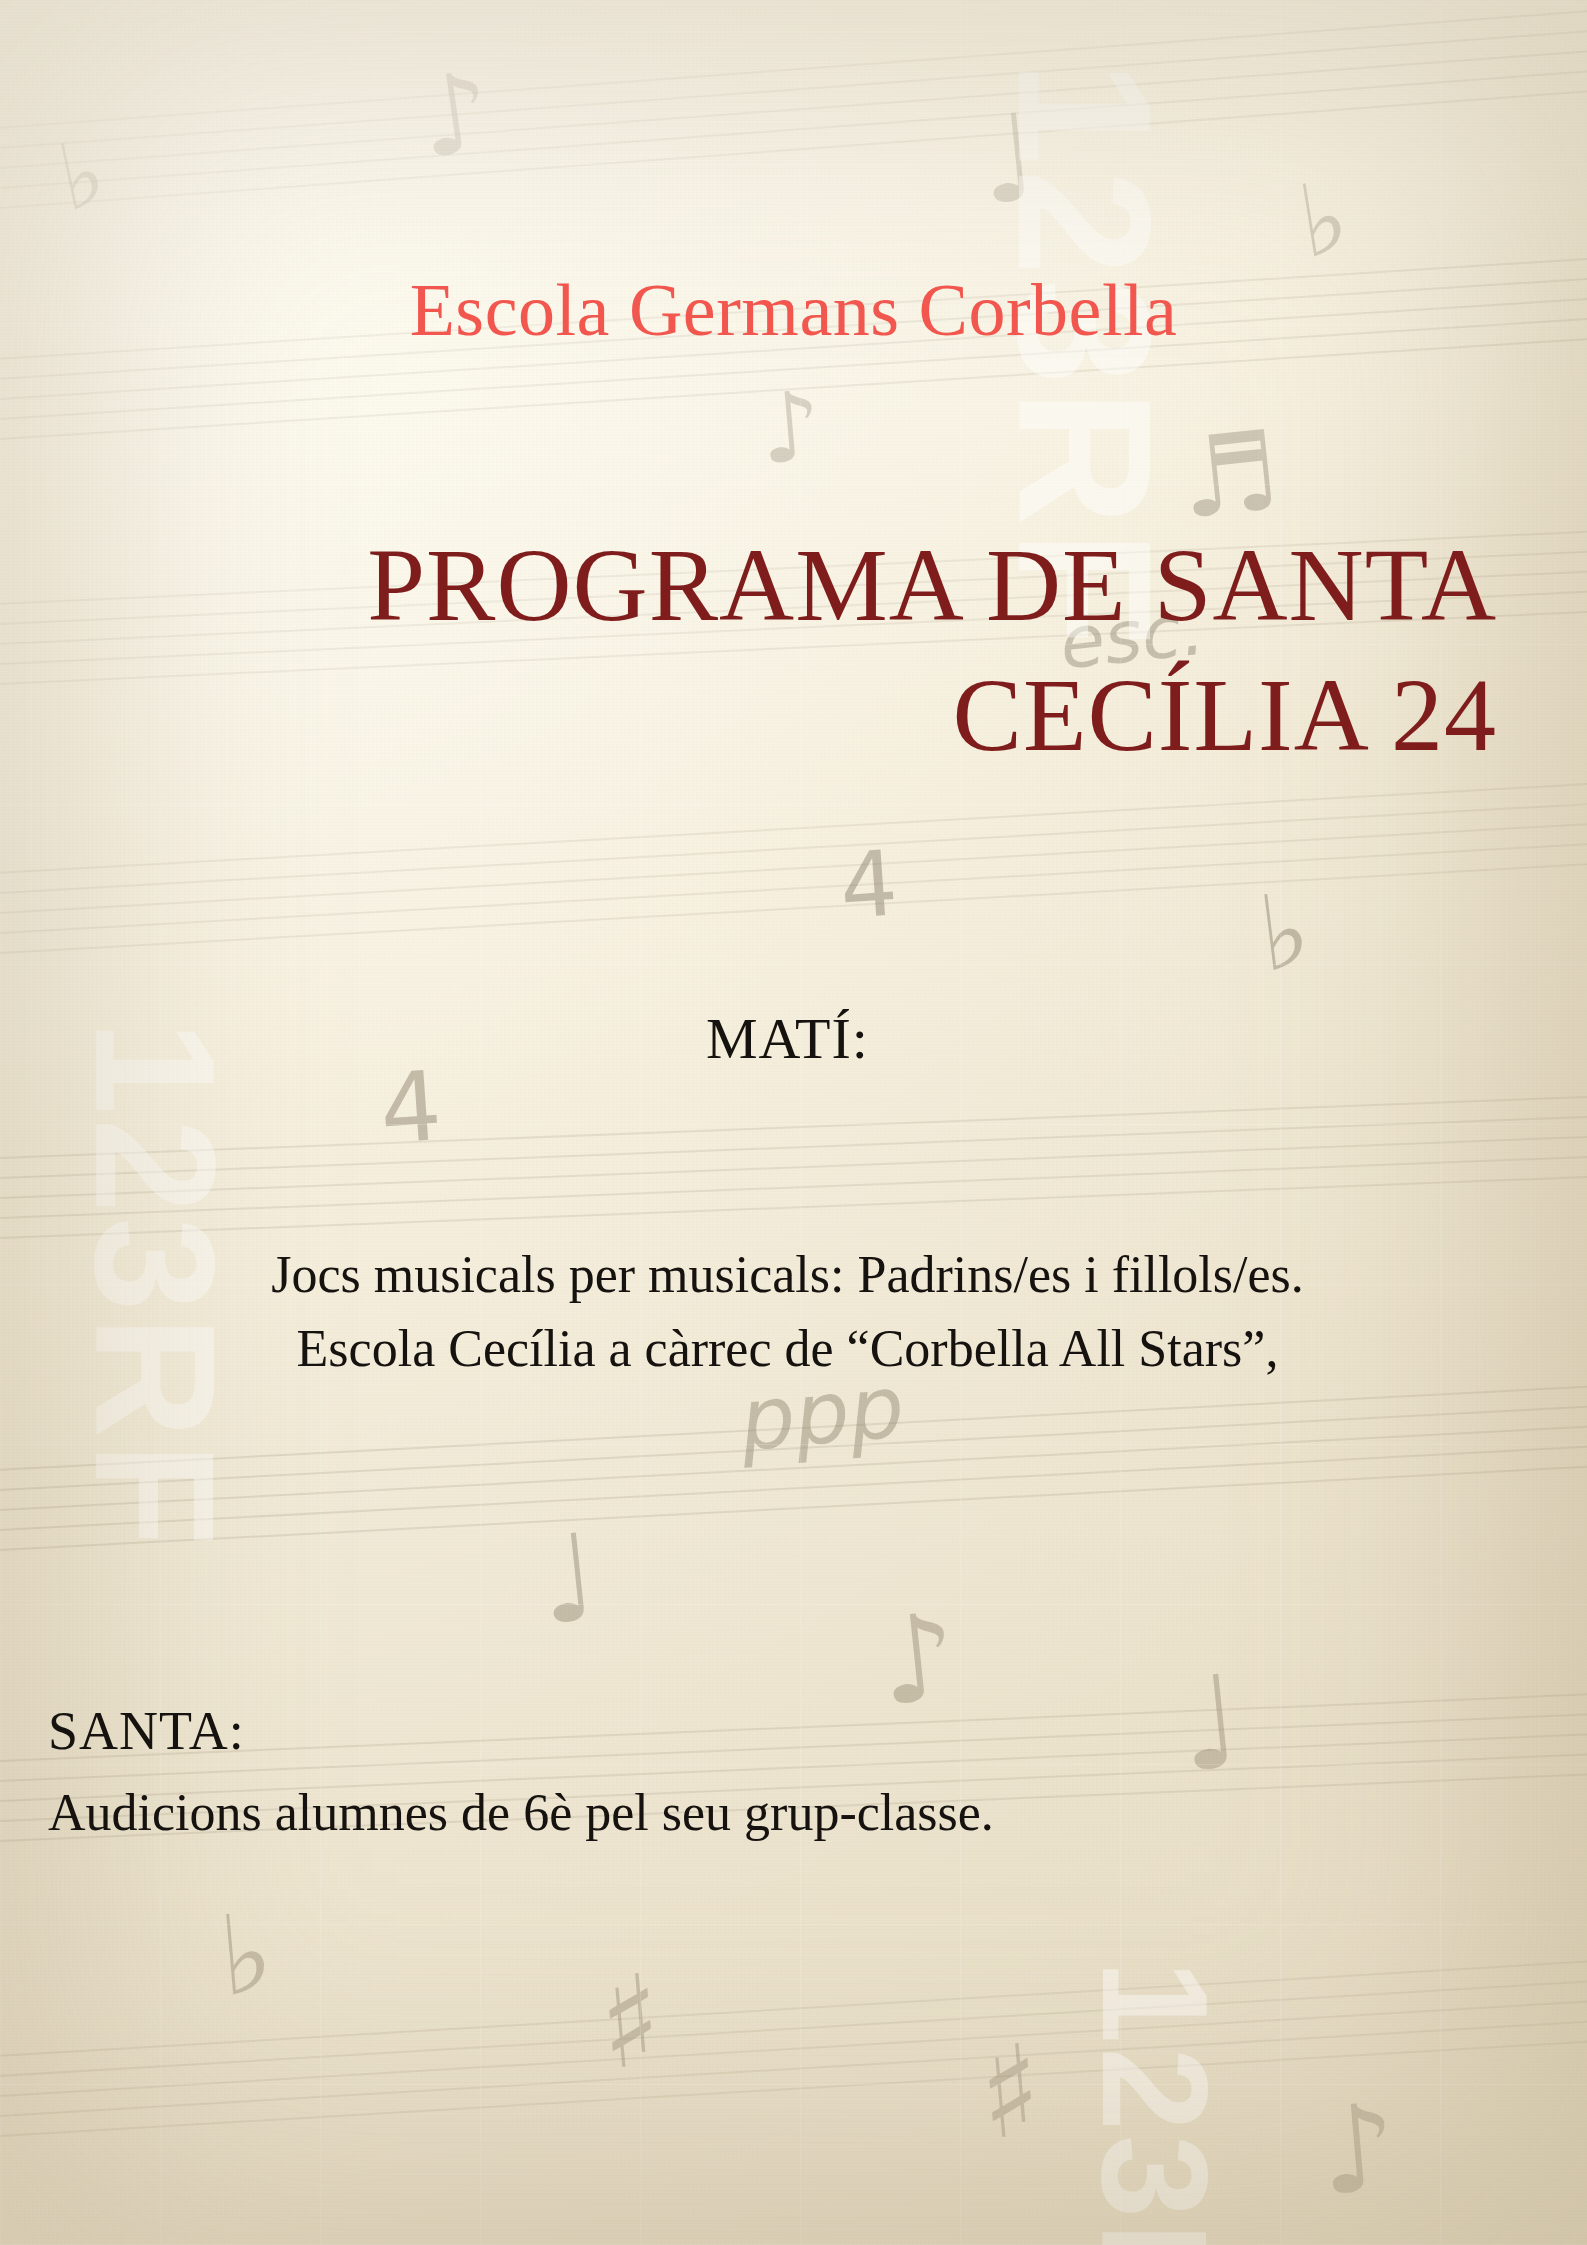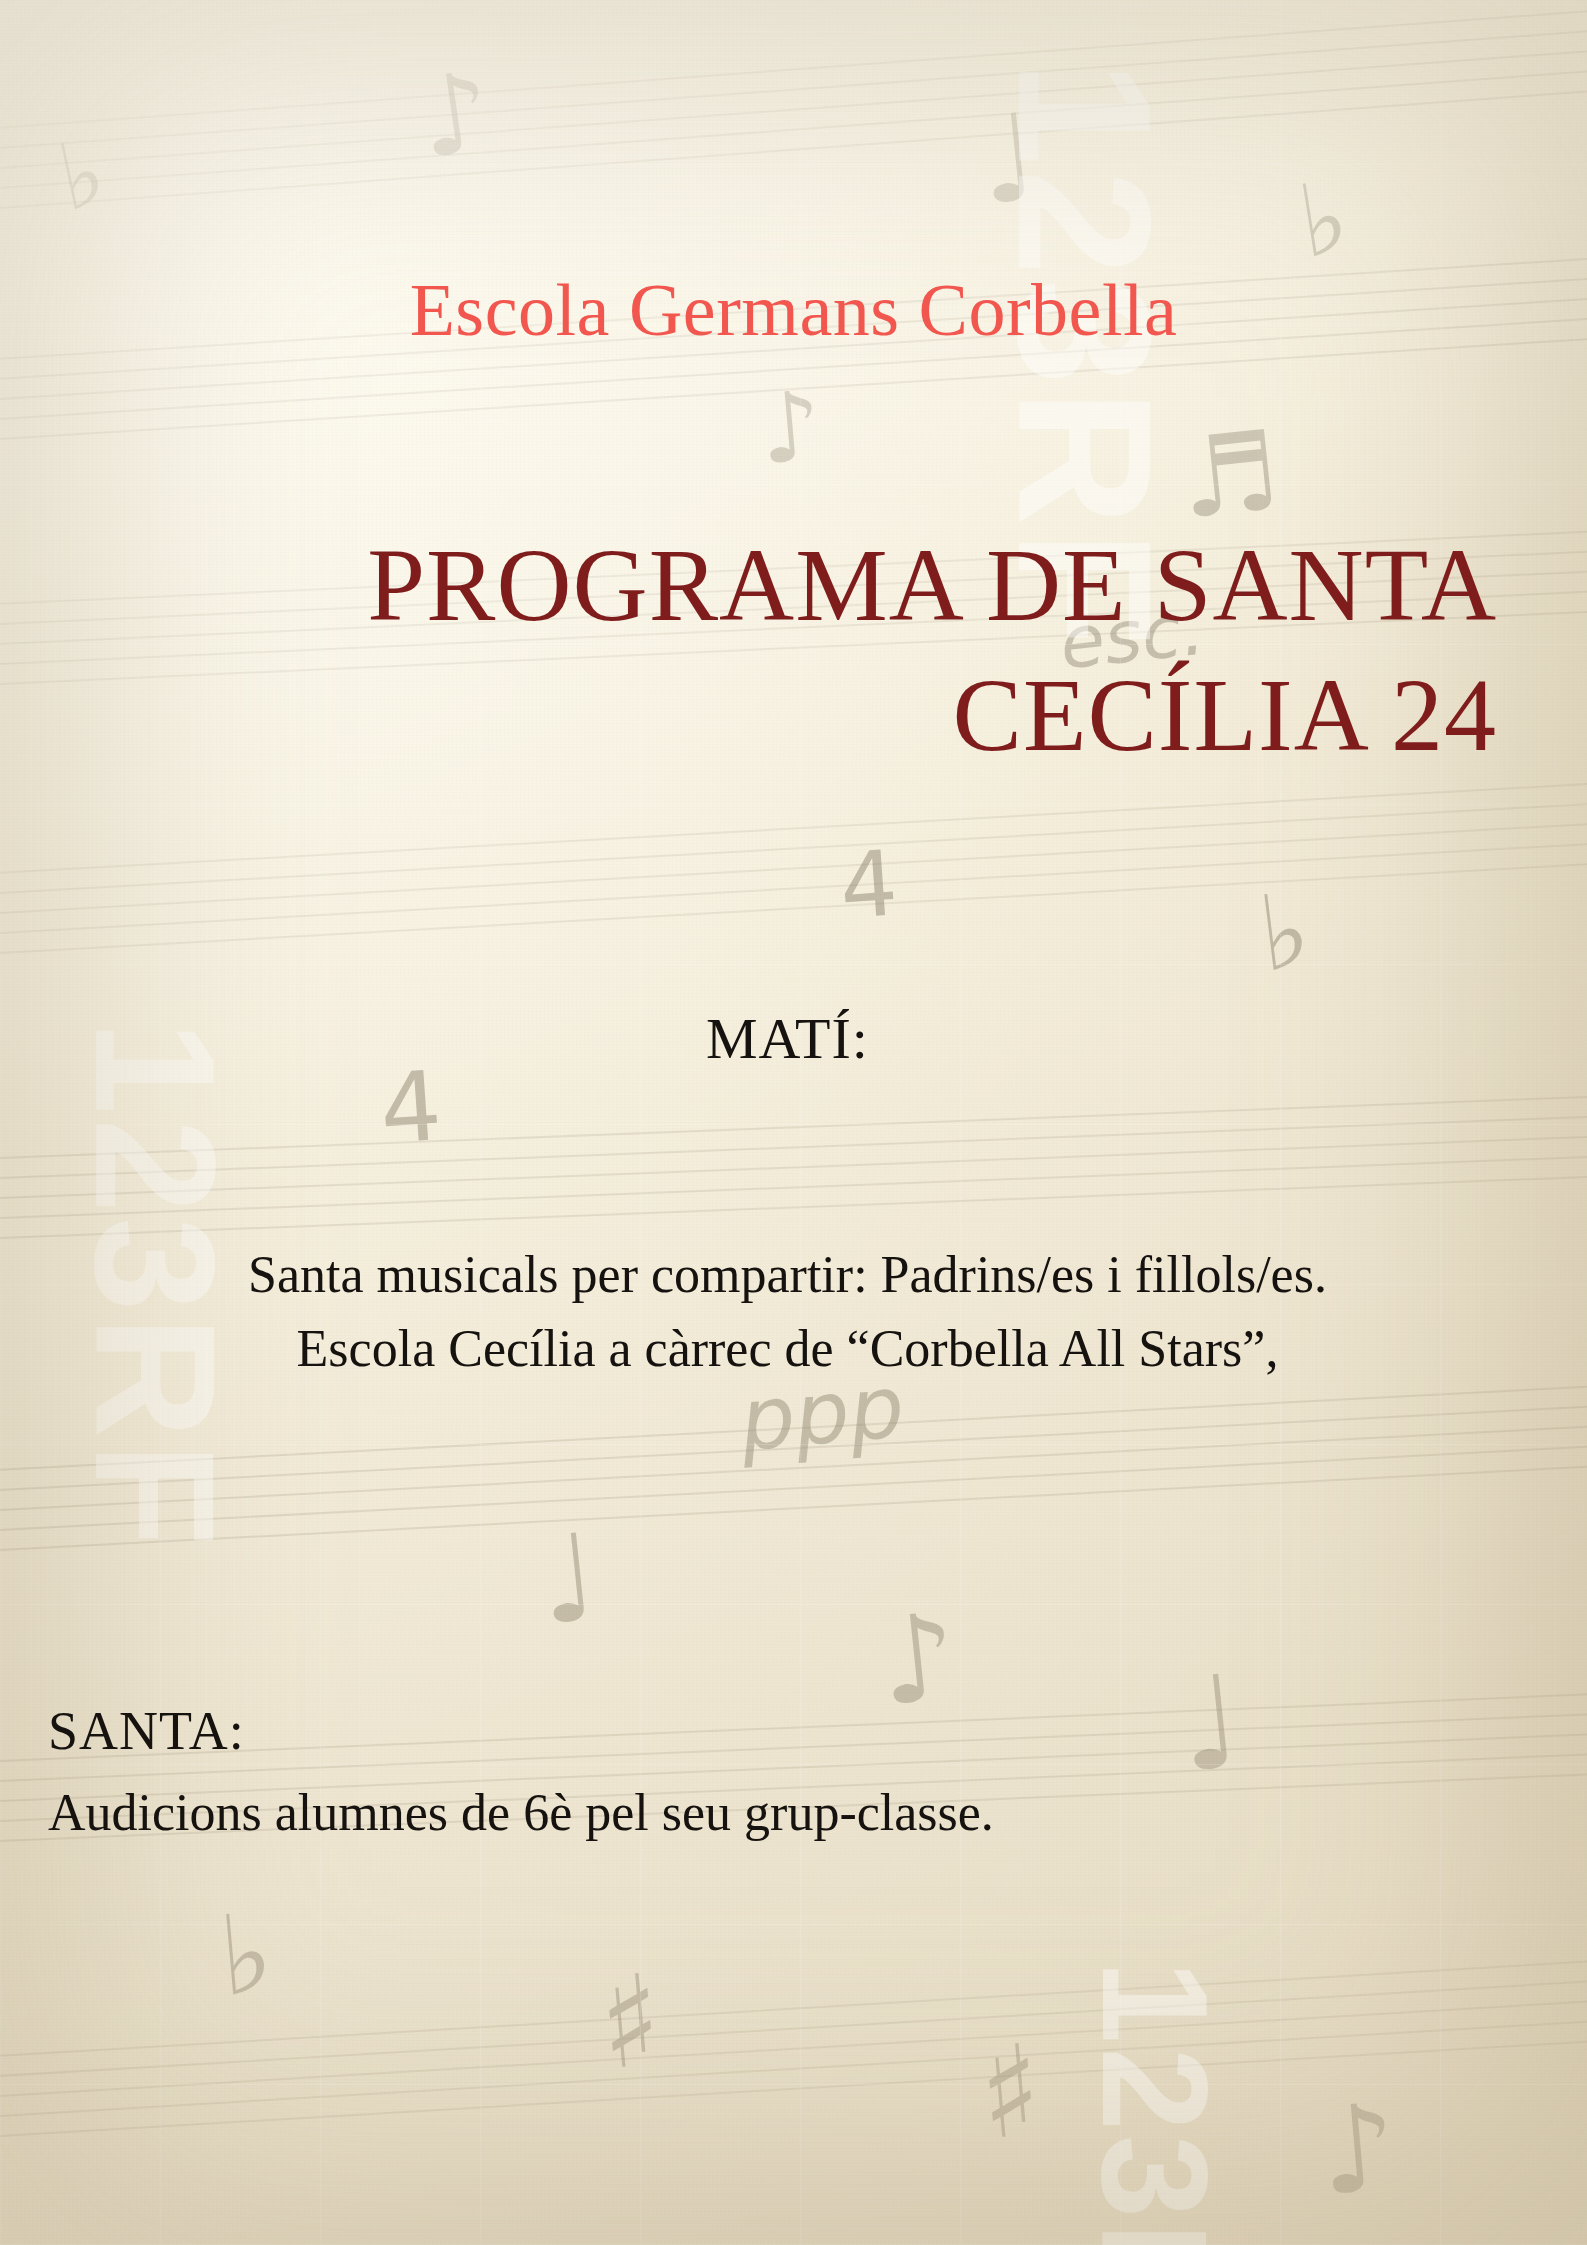--- a/index.html
+++ b/index.html
@@ -270,7 +270,7 @@
     <div class="section sec-morning">
       <div class="section-heading">MATÍ:</div>
       <div class="section-body">
-        <p>Santa musicals per compartir: Padrins/es i fillols/es.</p>
+        <p>Jocs musicals per musicals: Padrins/es i fillols/es.</p>
         <p>Escola Cecília a càrrec de “Corbella All Stars”,</p>
       </div>
     </div>

